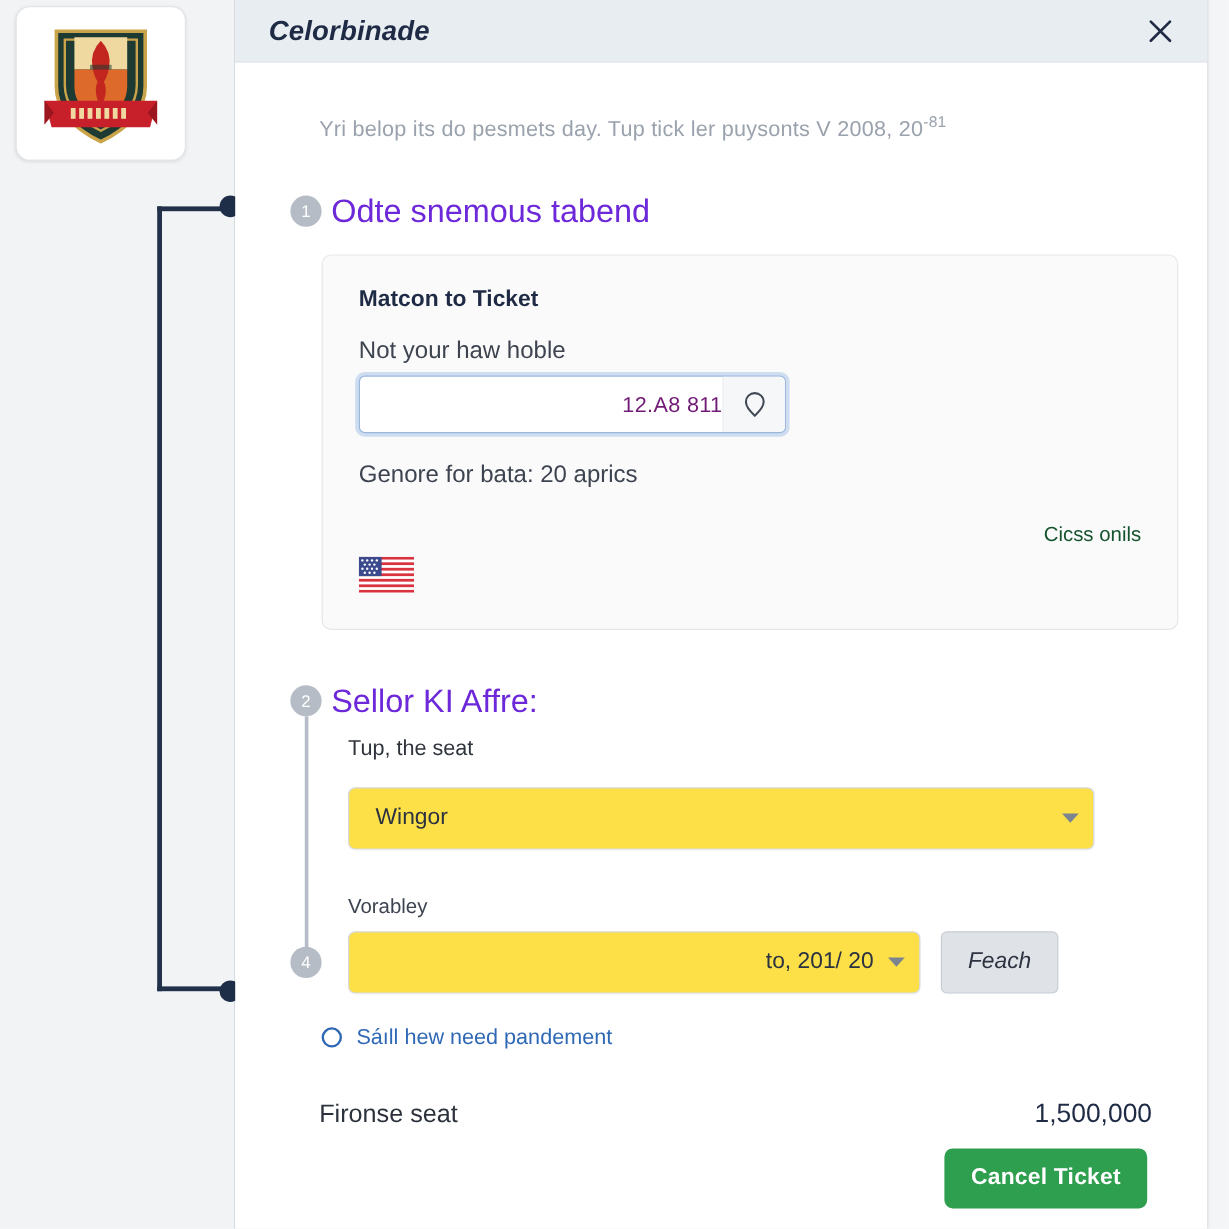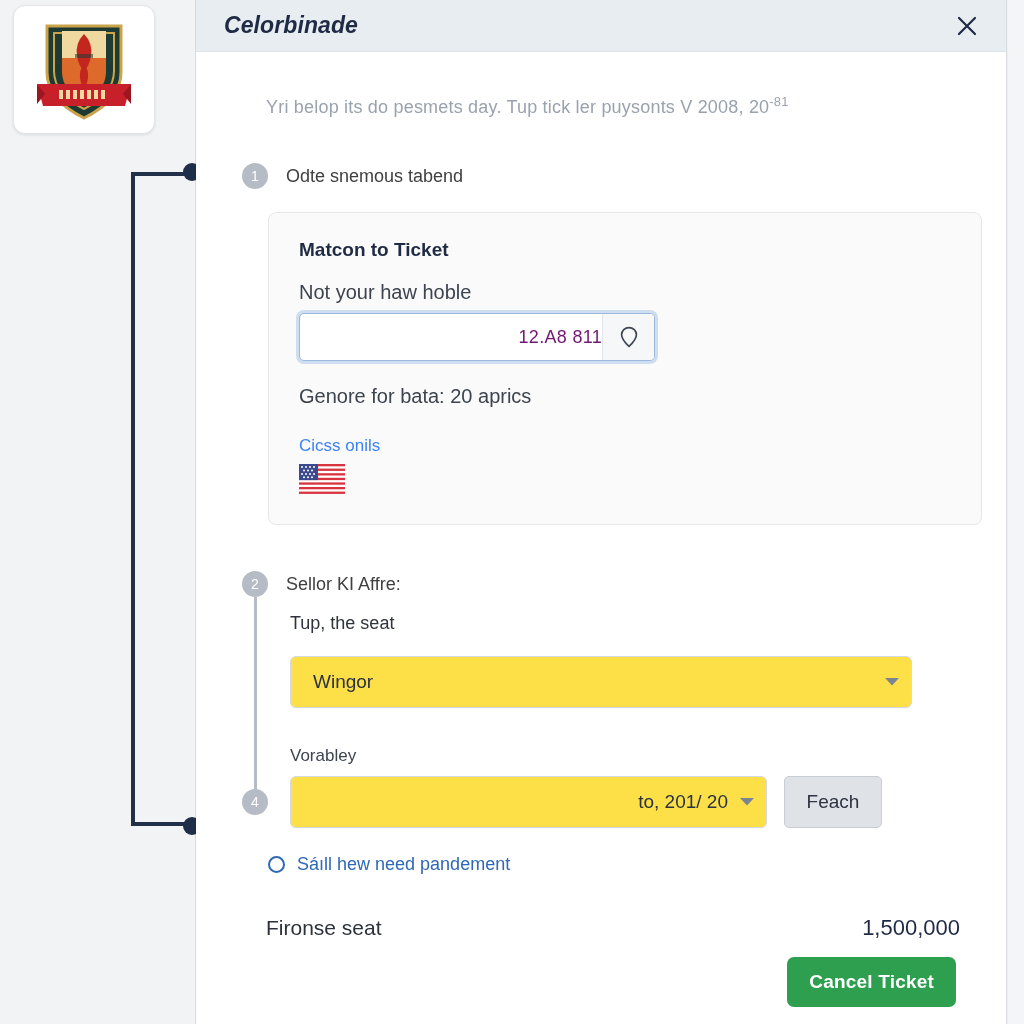--- a/index.html
+++ b/index.html
@@ -86,7 +86,7 @@
     flex: 0 0 26px; position: relative; z-index: 2;
   }
   .step-title {
-    margin-left: 18px; font-size: 18px; color: #404040; line-height: 26px;
+    margin-left: 8px; font-size: 27px; color: #6d28d9; line-height: 26px;
   }
 
   .step1 { margin: 45px 0 0 22px; }

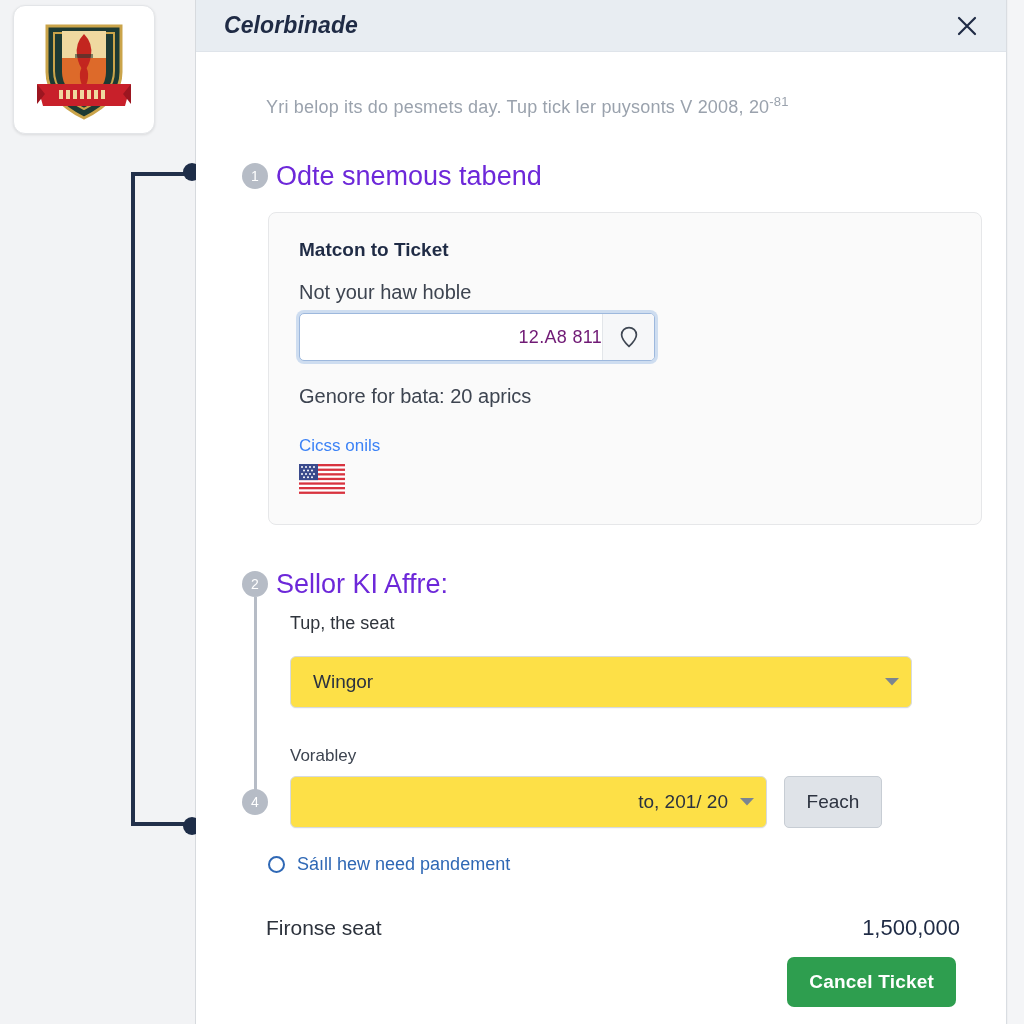--- a/index.html
+++ b/index.html
@@ -129,7 +129,7 @@
 
   .gap-20 { height: 24px; }
 
-  .flag-label { font-size: 17px; color: #3b82f6; margin: 28px 0 8px 0; }
+  .flag-label { font-size: 17px; color: #14532d; margin: 28px 0 8px 0; text-align: right; }
   .flag { width: 46px; height: 30px; display: block; }
 
   

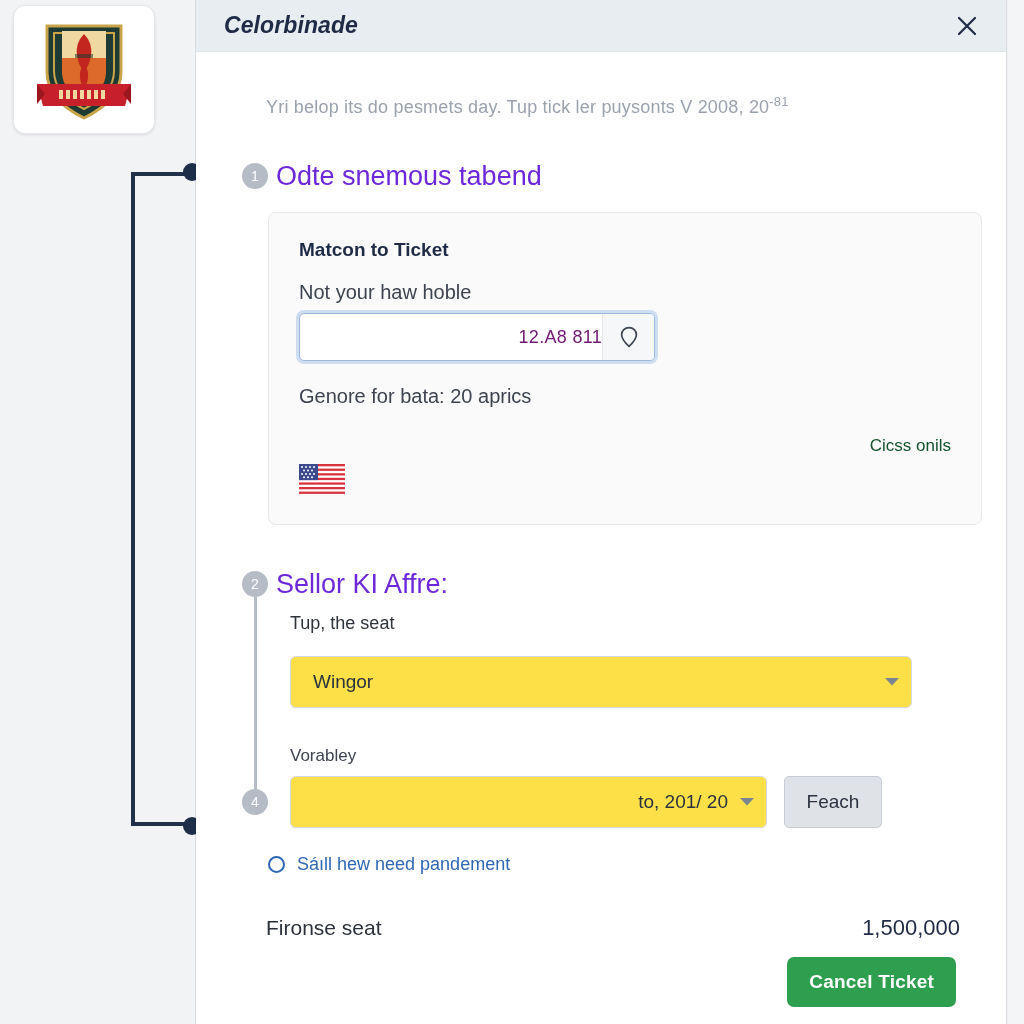--- a/index.html
+++ b/index.html
@@ -160,7 +160,7 @@
     margin-left: 17px; width: 98px; height: 52px;
     background: #dfe3e8; border: 1px solid #c7cdd4; border-radius: 5px;
     font-size: 19px; color: #2d3340; cursor: pointer;
-    display: flex; align-items: center; justify-content: center;
+    display: flex; align-items: center; justify-content: center; font-style: italic;
   }
 
   .radio-row {

